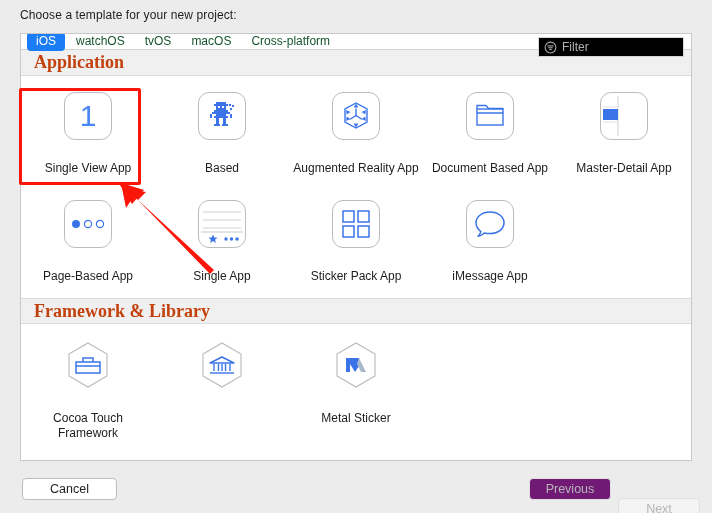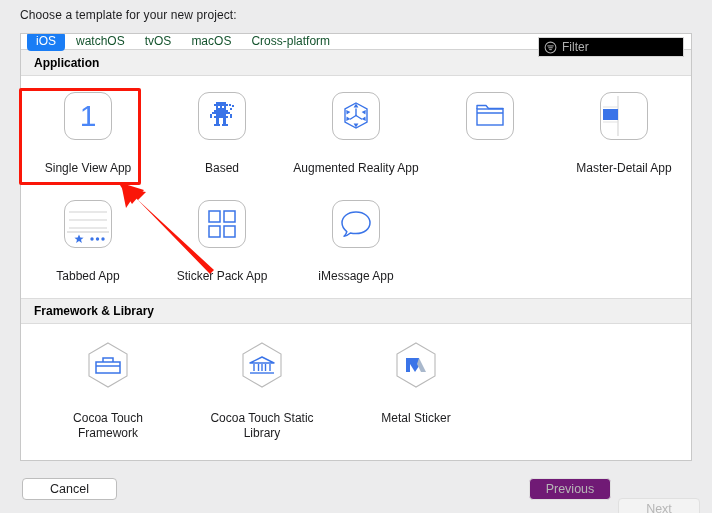--- a/index.html
+++ b/index.html
@@ -102,9 +102,10 @@
     align-items: center;
     padding-left: 13px;
     box-sizing: border-box;
-    font-size: 12px;
+    font-size: 18px;
     font-weight: bold;
-    color: #000000;
+    color: #c2410c;
+    font-family: Liberation Serif, serif;
   }
   .section-header.first { border-top: none; }
 

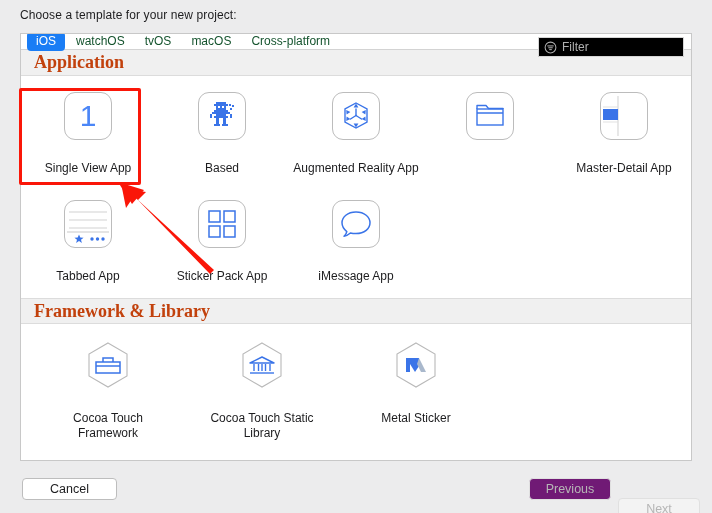--- a/index.html
+++ b/index.html
@@ -317,6 +317,7 @@
           <line x1="4" y1="12" x2="30" y2="12" stroke="#3a74e8" stroke-width="1.4"></line>
         </svg>
       </div>
+      <div class="cell-label">Document Based App</div>
     </div>
 
     <div class="cell cell-app">

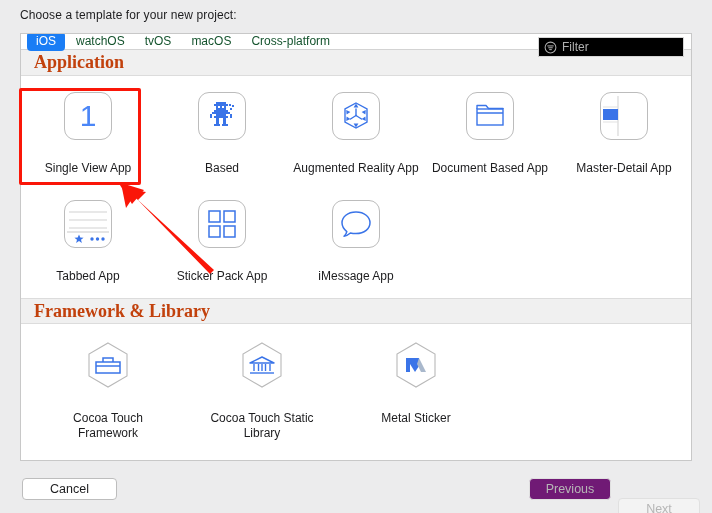--- a/index.html
+++ b/index.html
@@ -332,6 +332,16 @@
       <div class="cell-label">Master-Detail App</div>
     </div>
 
+    <div class="cell cell-app">
+      <div class="tile">
+        <svg width="40" height="14" viewBox="0 0 40 14">
+          <circle cx="8" cy="7" r="4" fill="#3a74e8"></circle>
+          <circle cx="20" cy="7" r="3.6" fill="none" stroke="#3a74e8" stroke-width="1.2"></circle>
+          <circle cx="32" cy="7" r="3.6" fill="none" stroke="#3a74e8" stroke-width="1.2"></circle>
+        </svg>
+      </div>
+      <div class="cell-label">Page-Based App</div>
+    </div>
 
     <div class="cell cell-app">
       <div class="tile">

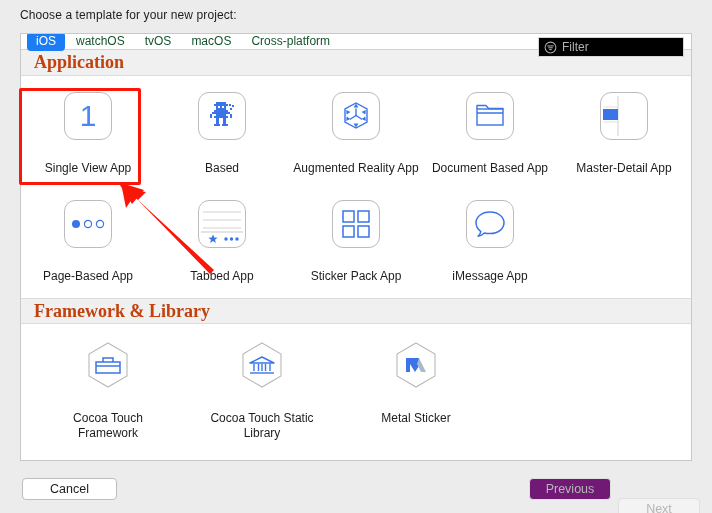--- a/index.html
+++ b/index.html
@@ -356,7 +356,7 @@
           <circle cx="38" cy="38" r="1.7" fill="#3a74e8"></circle>
         </svg>
       </div>
-      <div class="cell-label">Tabbed App</div>
+      <div class="cell-label">Single App</div>
     </div>
 
     <div class="cell cell-app">

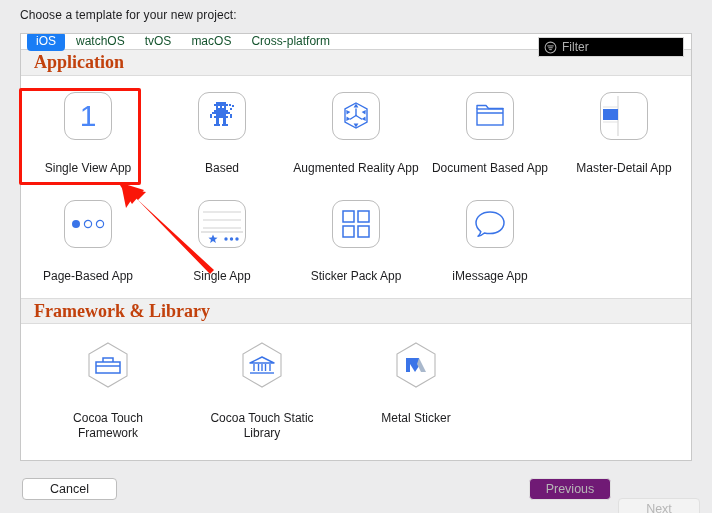--- a/index.html
+++ b/index.html
@@ -127,7 +127,7 @@
     position: relative;
   }
   .cell-app { height: 94px; }
-  .cell-fw  { height: 92px; padding-left: 20px; }
+  .cell-fw  { height: 92px; }
 
   .tile {
     width: 48px;

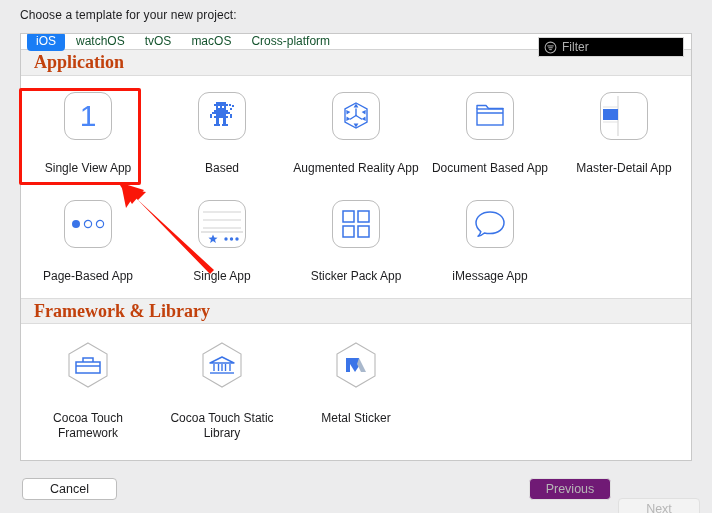--- a/index.html
+++ b/index.html
@@ -416,7 +416,6 @@
           </g>
         </svg>
       </div>
-      <div class="cell-label">Cocoa Touch Static Library</div>
     </div>
 
     <div class="cell cell-fw">

